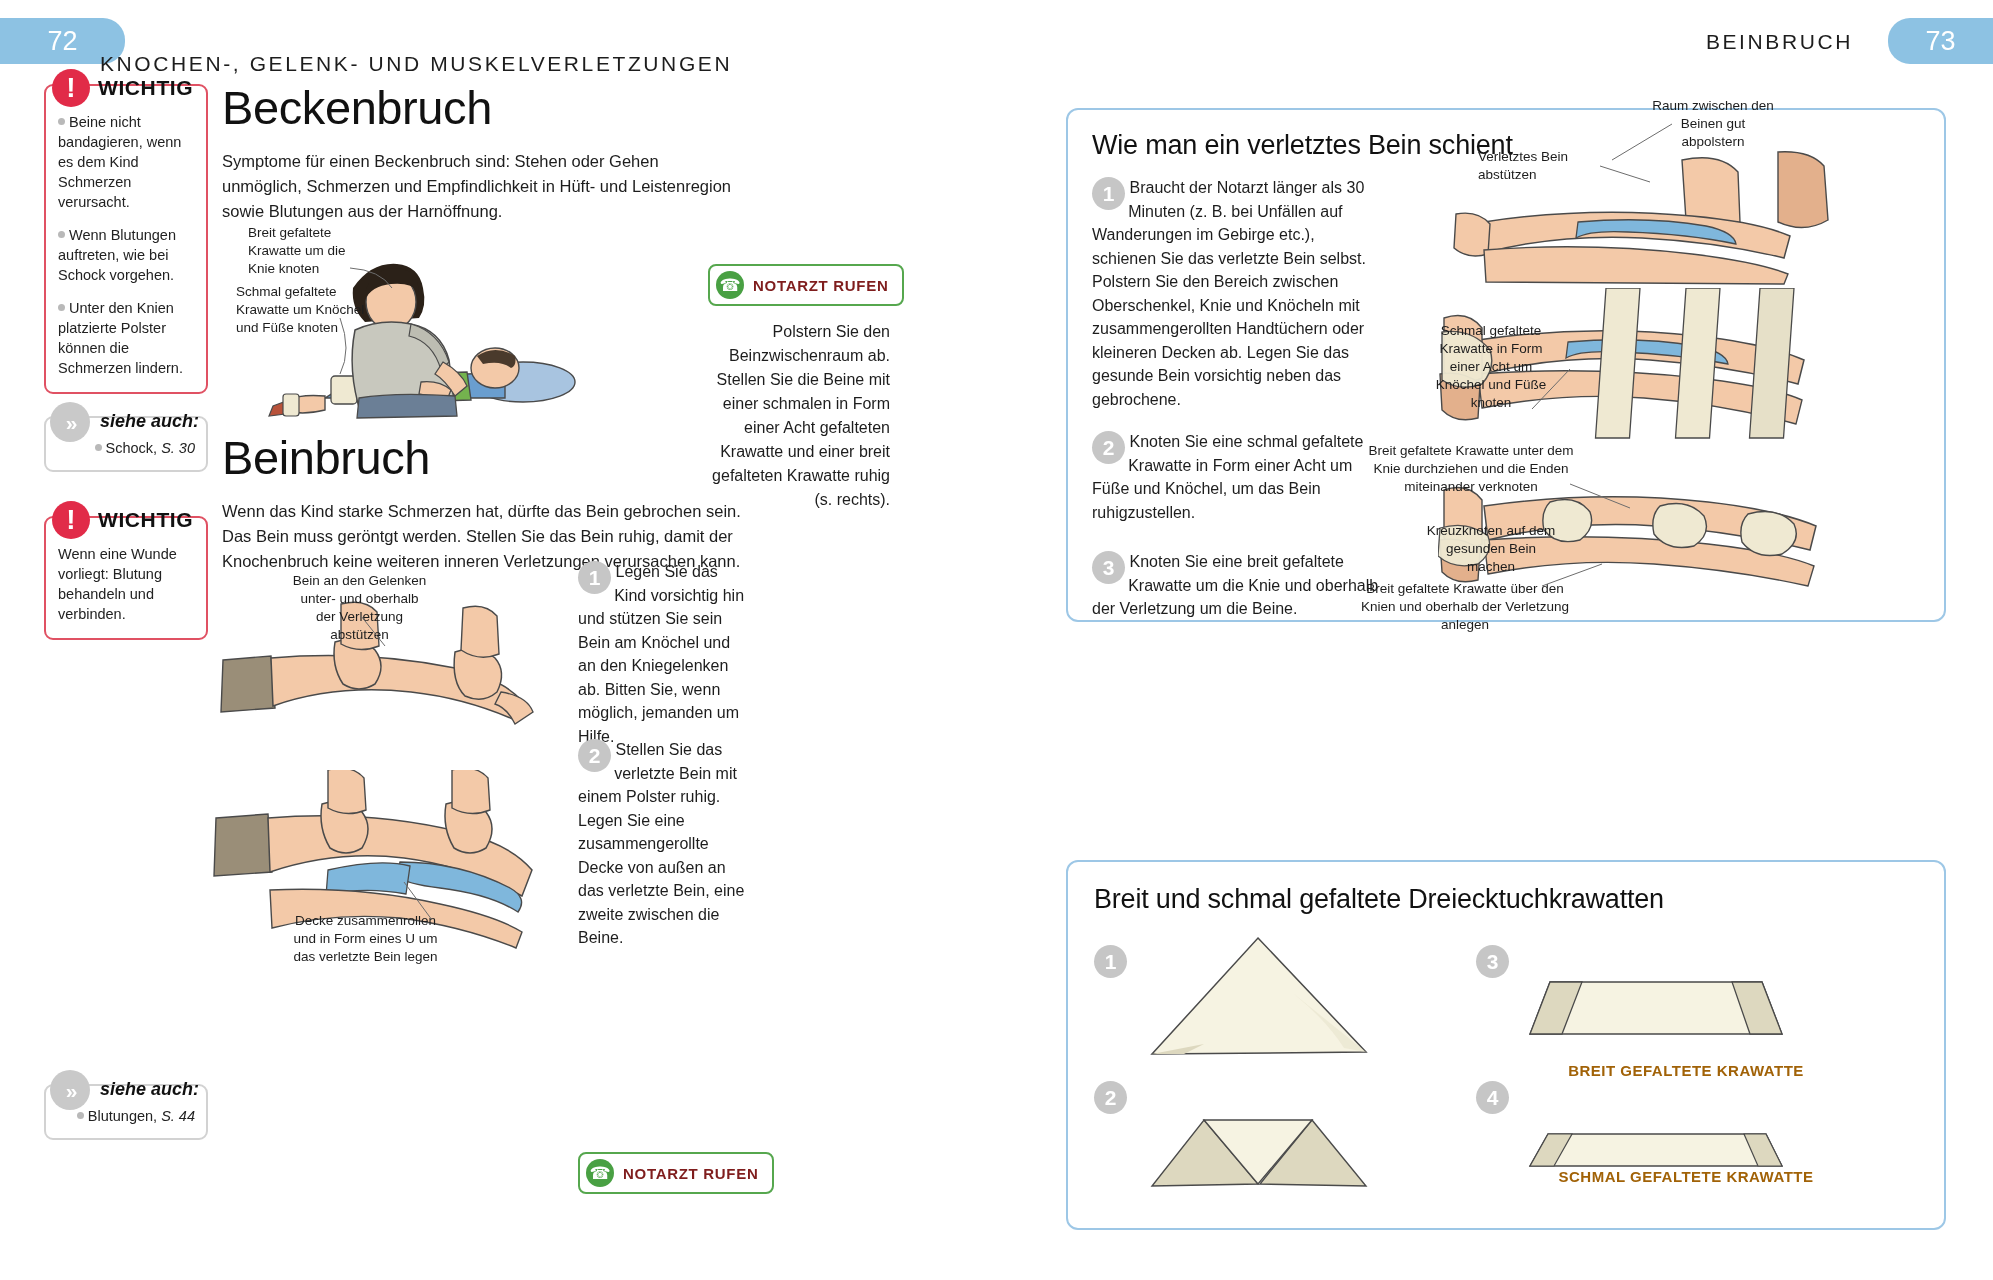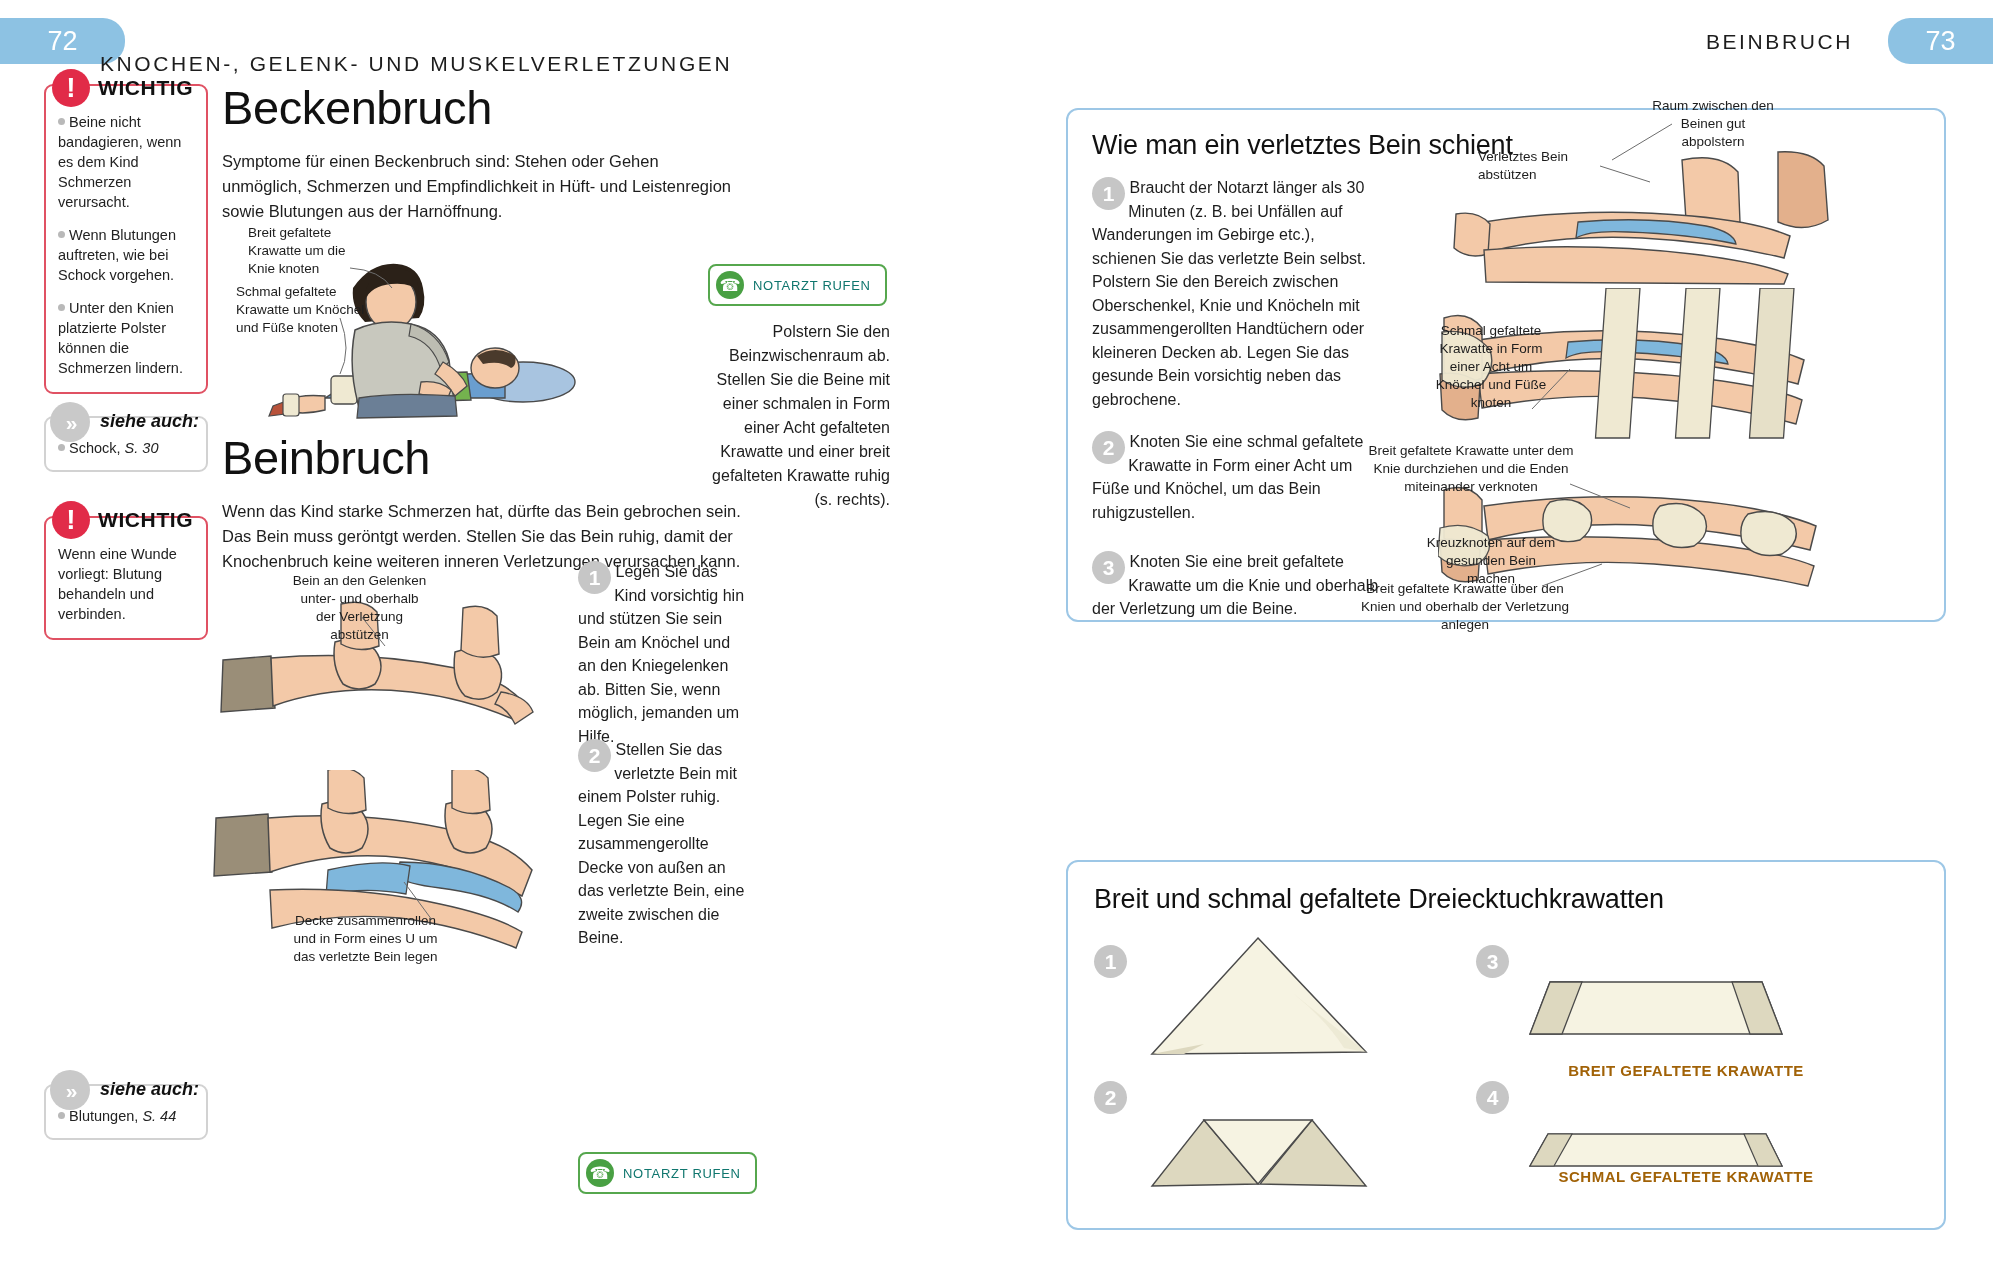--- a/index.html
+++ b/index.html
@@ -92,7 +92,7 @@
     display:flex; align-items:center; justify-content:center;
     color:#fff; font-size:17px; line-height:1;
   }
-  .notarzt span.t { font-size:13px; font-weight:normal; letter-spacing:.7px; color:#0f766e; }
+  .notarzt span.t { font-size:15px; font-weight:bold; letter-spacing:.7px; color:#7f1d1d; }
 
   
   .stepnum {

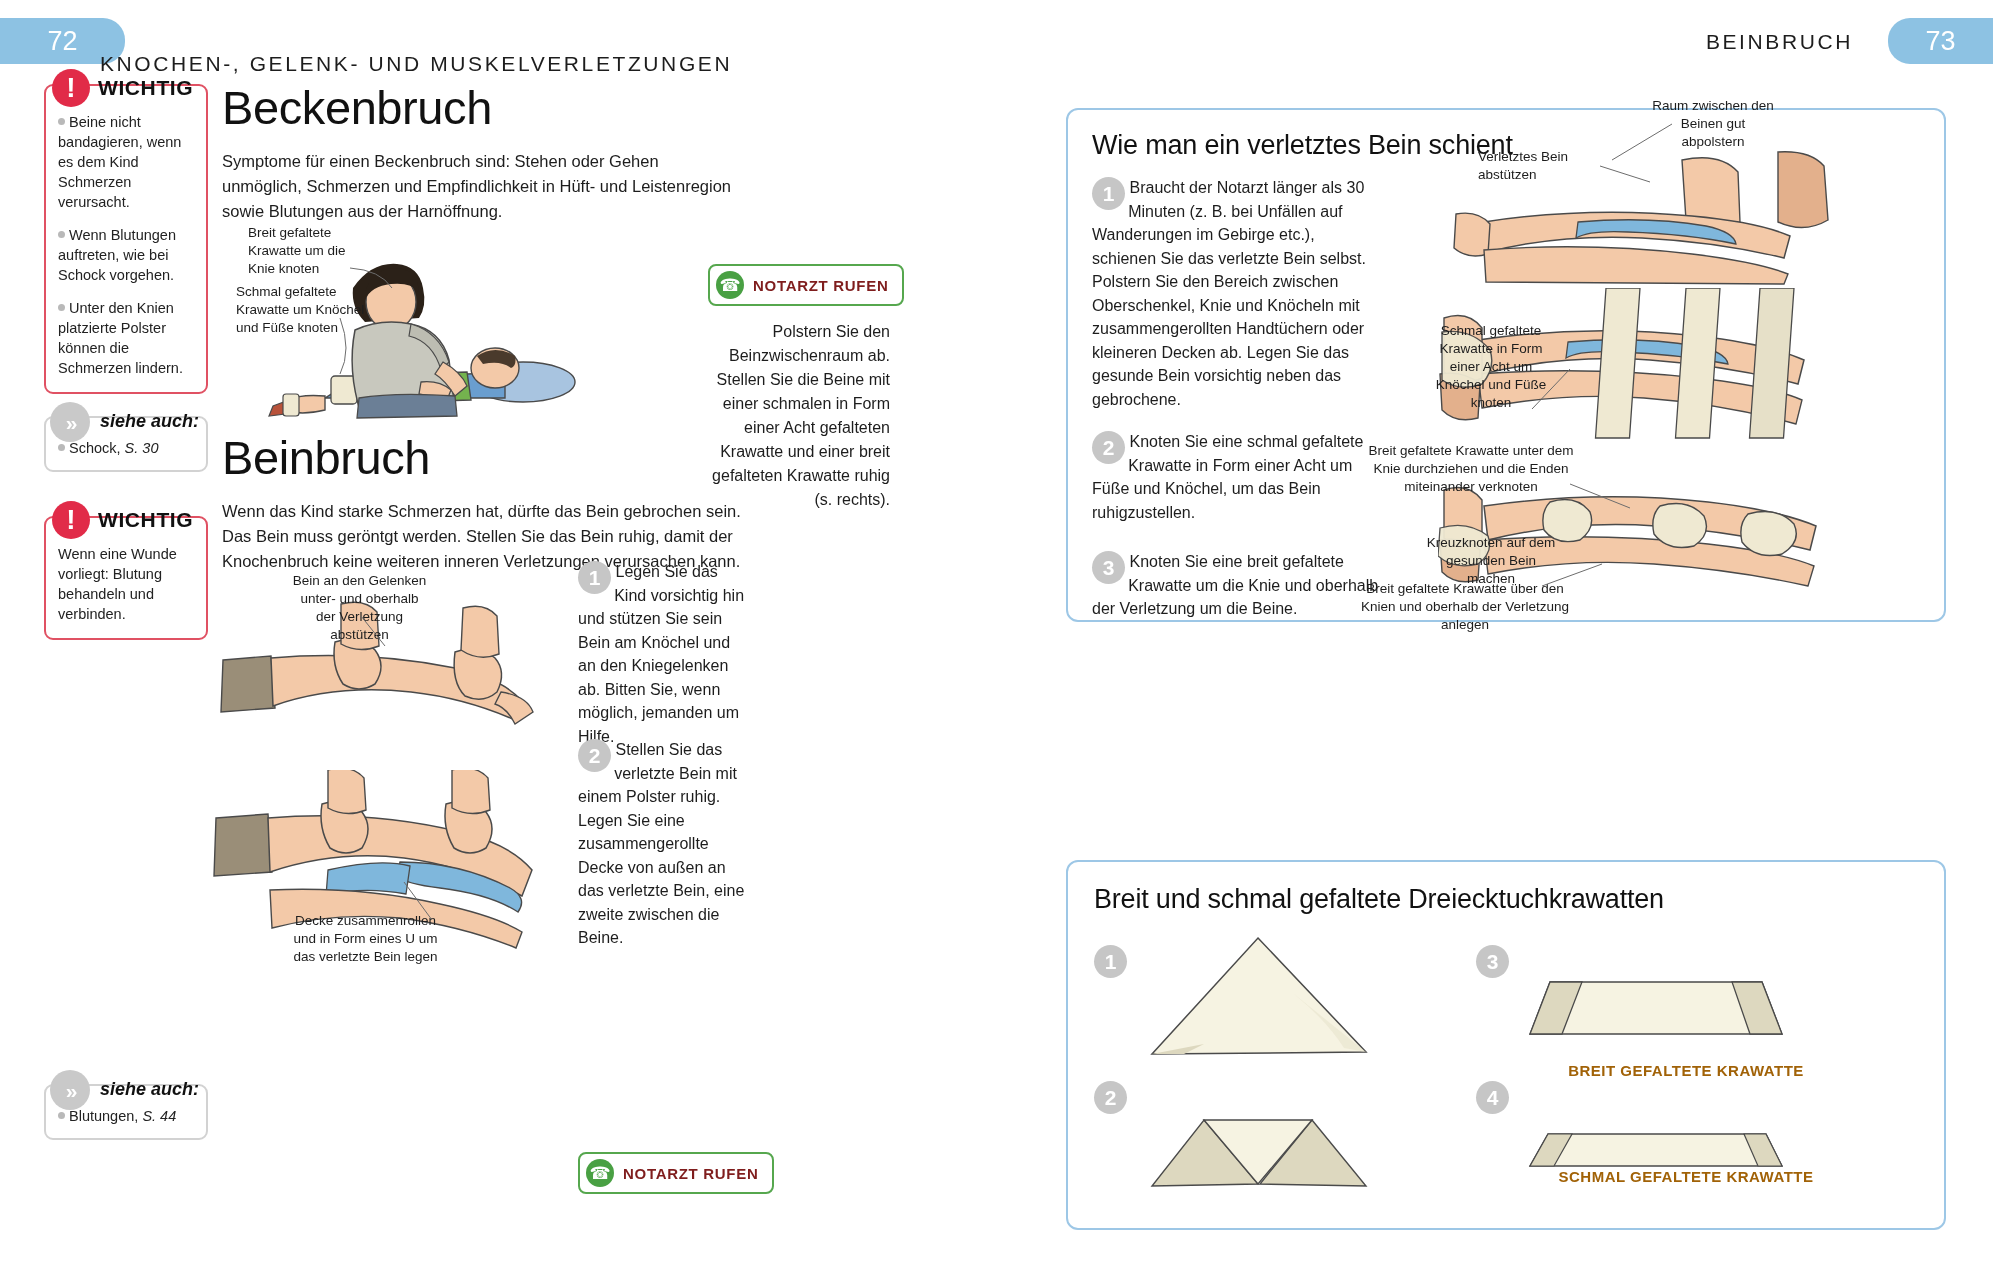--- a/index.html
+++ b/index.html
@@ -73,7 +73,7 @@
     position:absolute; left:54px; top:-7px;
     font-size:18px; font-weight:bold; font-style:italic; color:#111;
   }
-  .box-siehe p { margin:0; font-size:14.5px; color:#222; }
+  .box-siehe p { margin:0; font-size:14.5px; color:#222;text-align:right; }
   .box-siehe em { font-style:italic; }
 
   

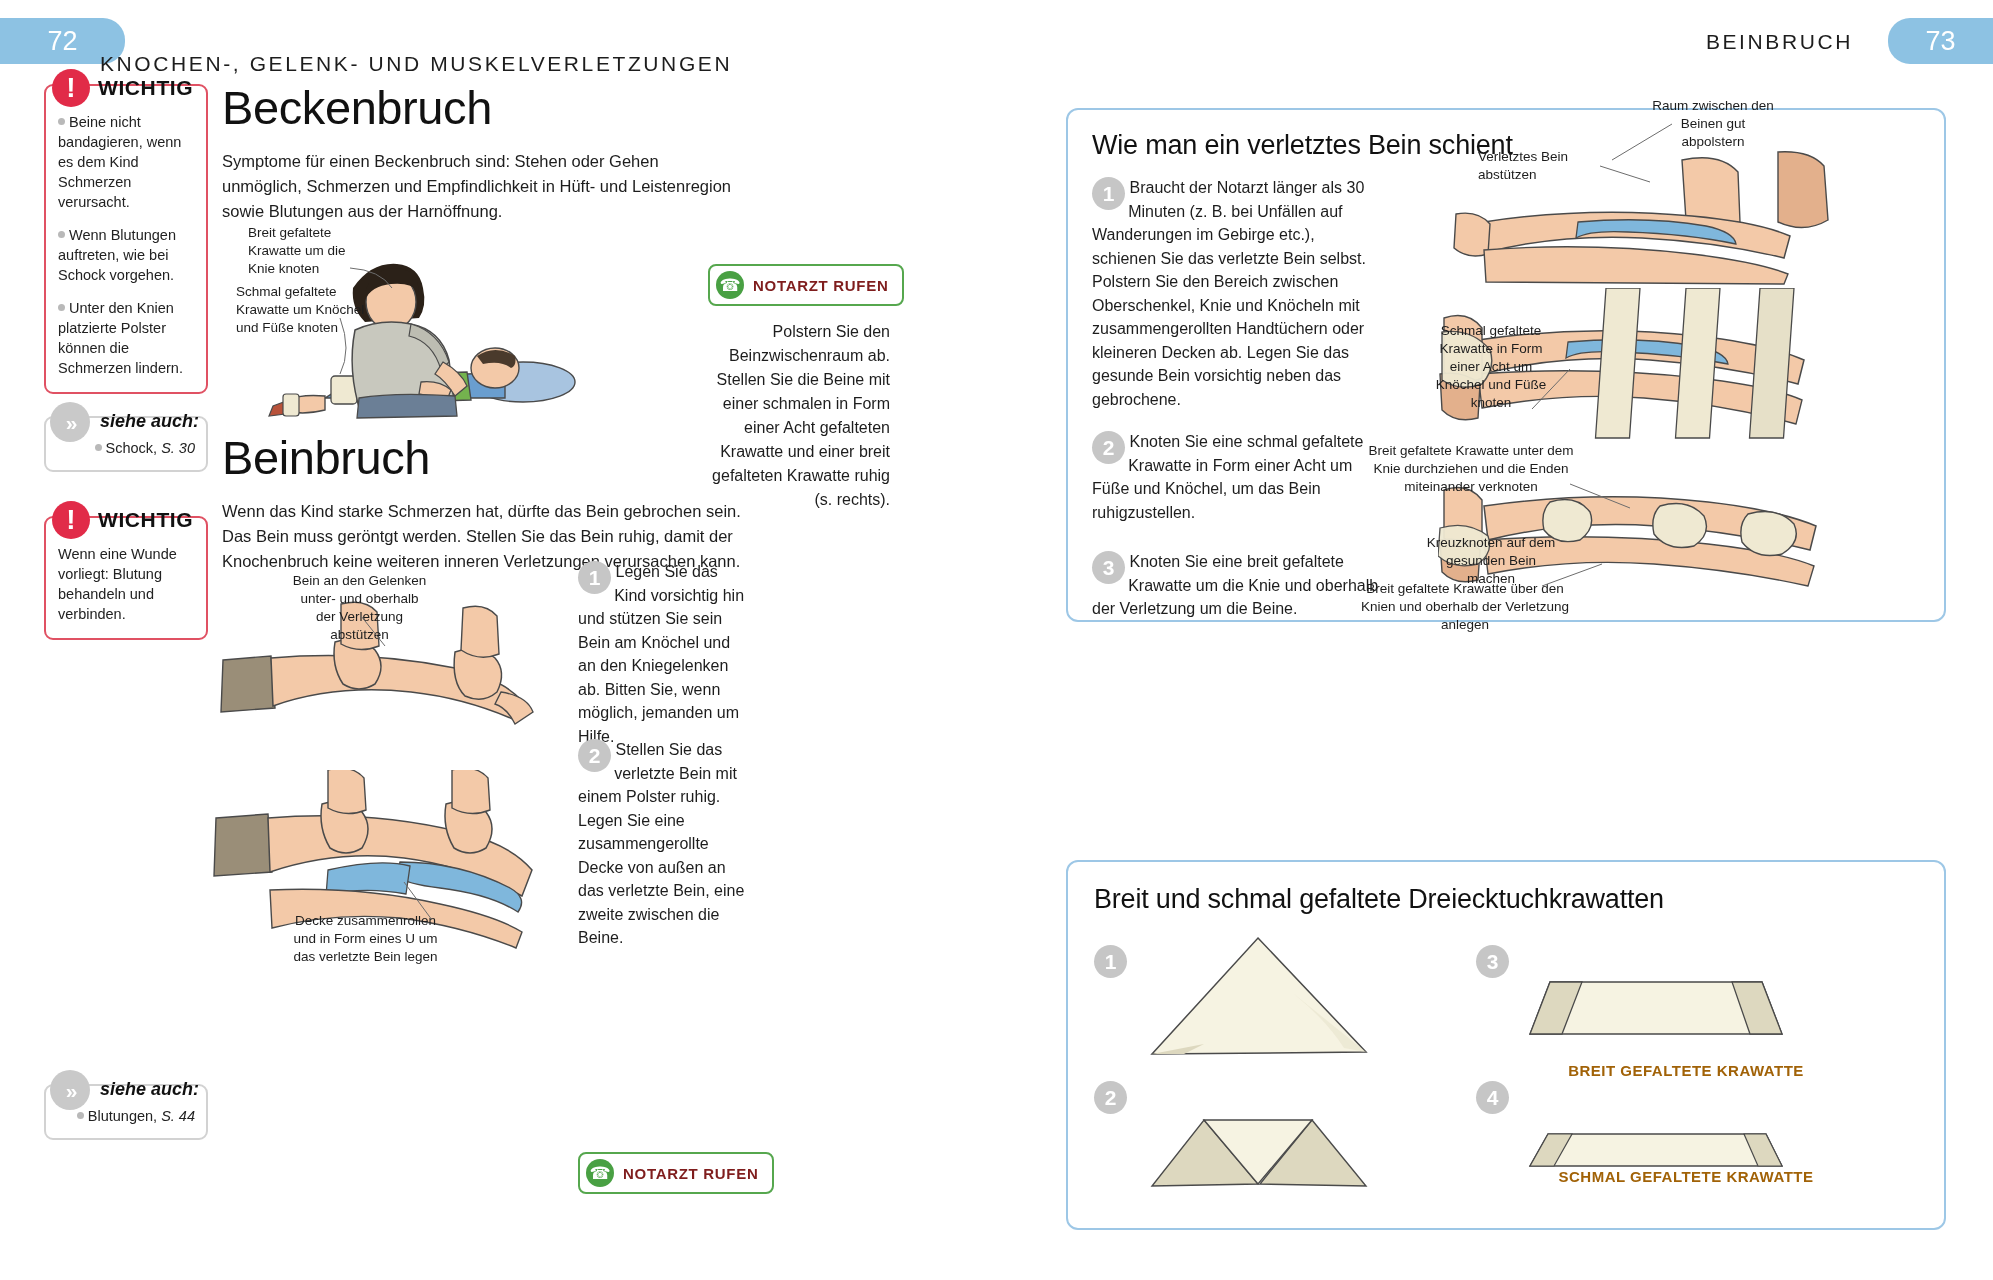--- a/index.html
+++ b/index.html
@@ -319,7 +319,7 @@
   <div class="lbl r" style="left:410px; top:38px; width:122px;">Verletztes Bein abstützen</div>
   <div class="lbl c" style="left:358px; top:212px; width:130px;">Schmal gefaltete Krawatte in Form einer Acht um Knöchel und Füße knoten</div>
   <div class="lbl c" style="left:288px; top:332px; width:230px;">Breit gefaltete Krawatte unter dem Knie durchziehen und die Enden miteinander verknoten</div>
-  <div class="lbl c" style="left:358px; top:424px; width:130px;">Kreuzknoten auf dem gesunden Bein machen</div>
+  <div class="lbl c" style="left:358px; top:412px; width:130px;">Kreuzknoten auf dem gesunden Bein machen</div>
   <div class="lbl c" style="left:288px; top:470px; width:218px;">Breit gefaltete Krawatte über den Knien und oberhalb der Verletzung anlegen</div>
 
   <svg style="position:absolute;left:520px;top:10px;" width="90" height="50">

